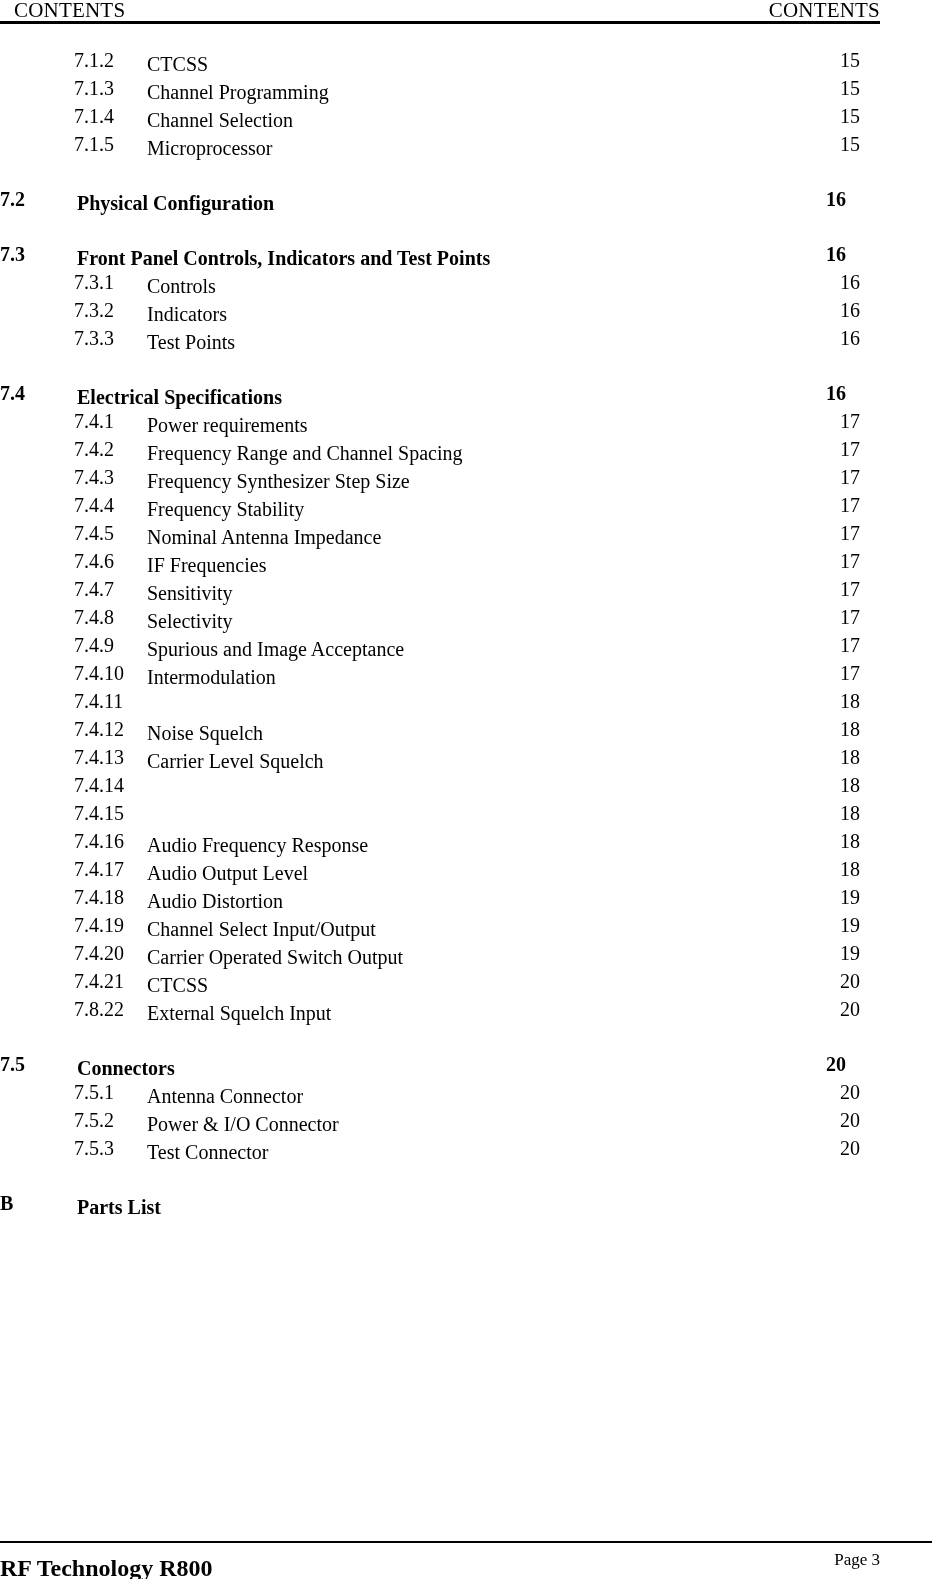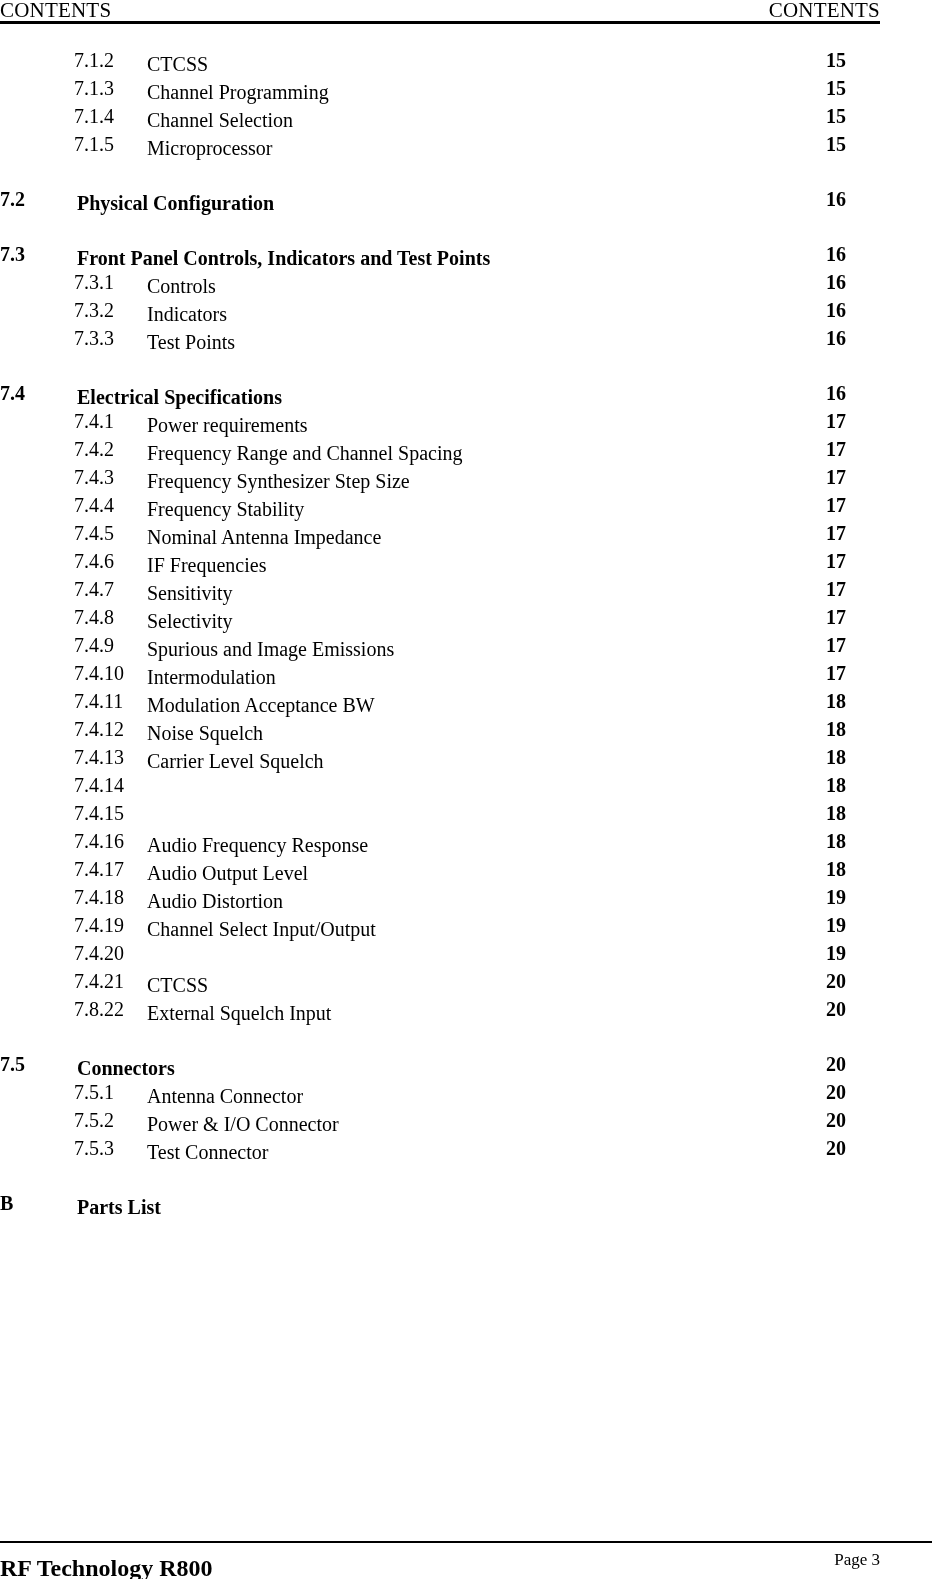--- a/index.html
+++ b/index.html
@@ -32,6 +32,7 @@
     height: 24px;
     border-bottom: 3px solid #000000;
     box-sizing: border-box;
+    padding-left: 14px;
   }
   .running-header .rh-inner {
     position: relative;

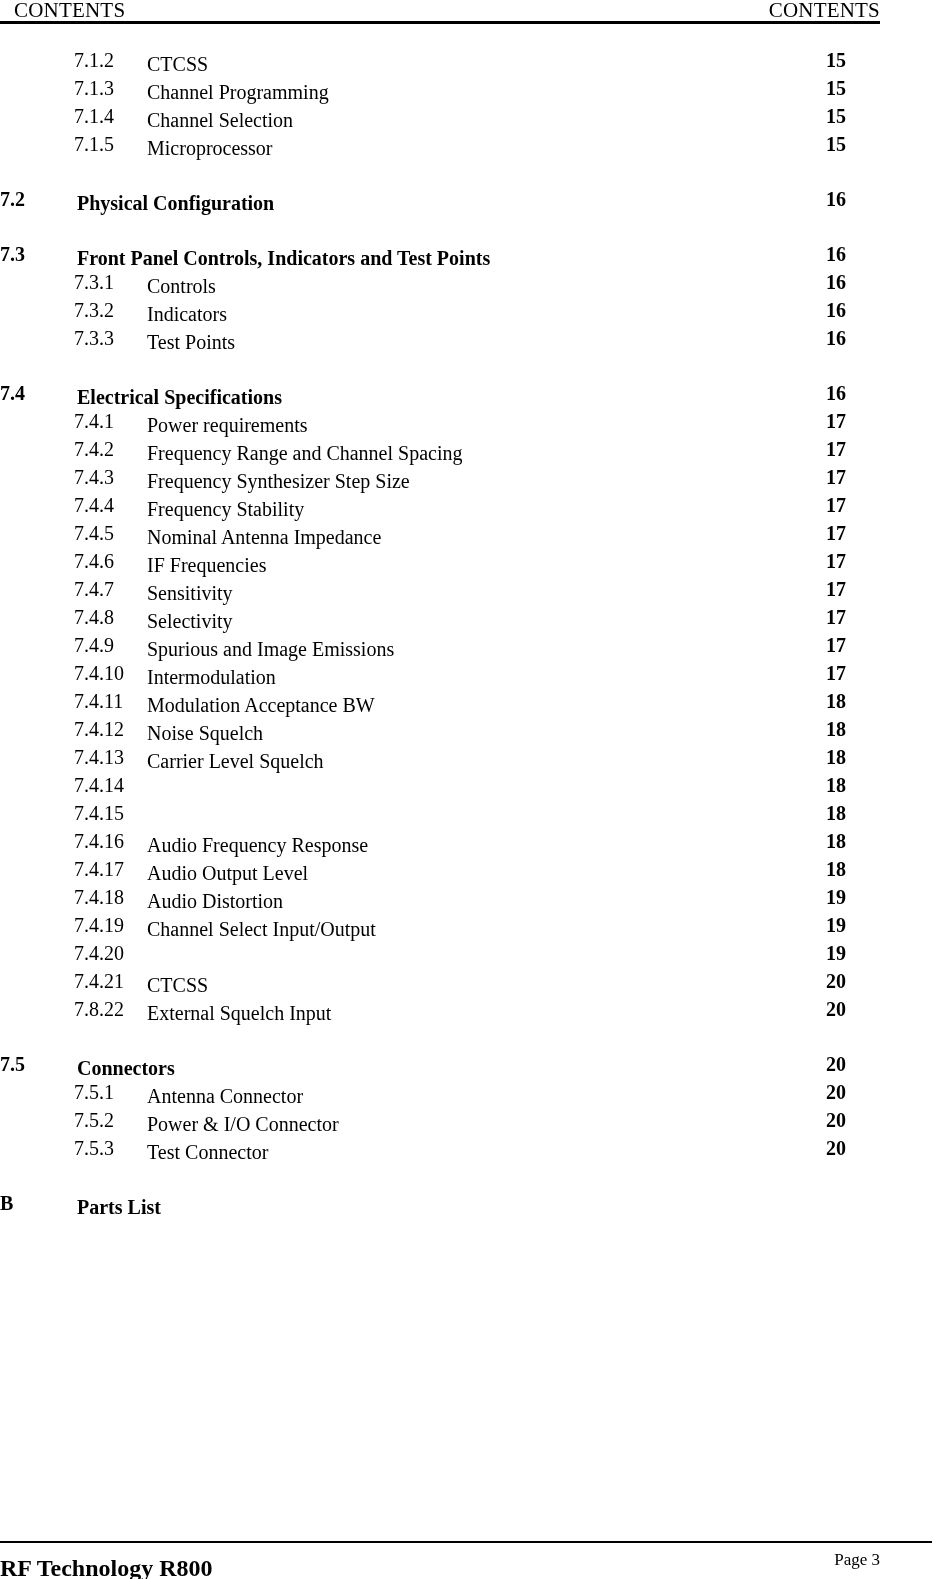--- a/index.html
+++ b/index.html
@@ -99,7 +99,7 @@
   
   .lvl2 .num   { left: 74px;  font-weight: normal; }
   .lvl2 .title { left: 147px; font-weight: normal; }
-  .lvl2 .pageno{ font-weight: bold; }
+  .lvl2 .pageno{ font-weight: normal; margin-left: 14px; }
 
   
   .running-footer {

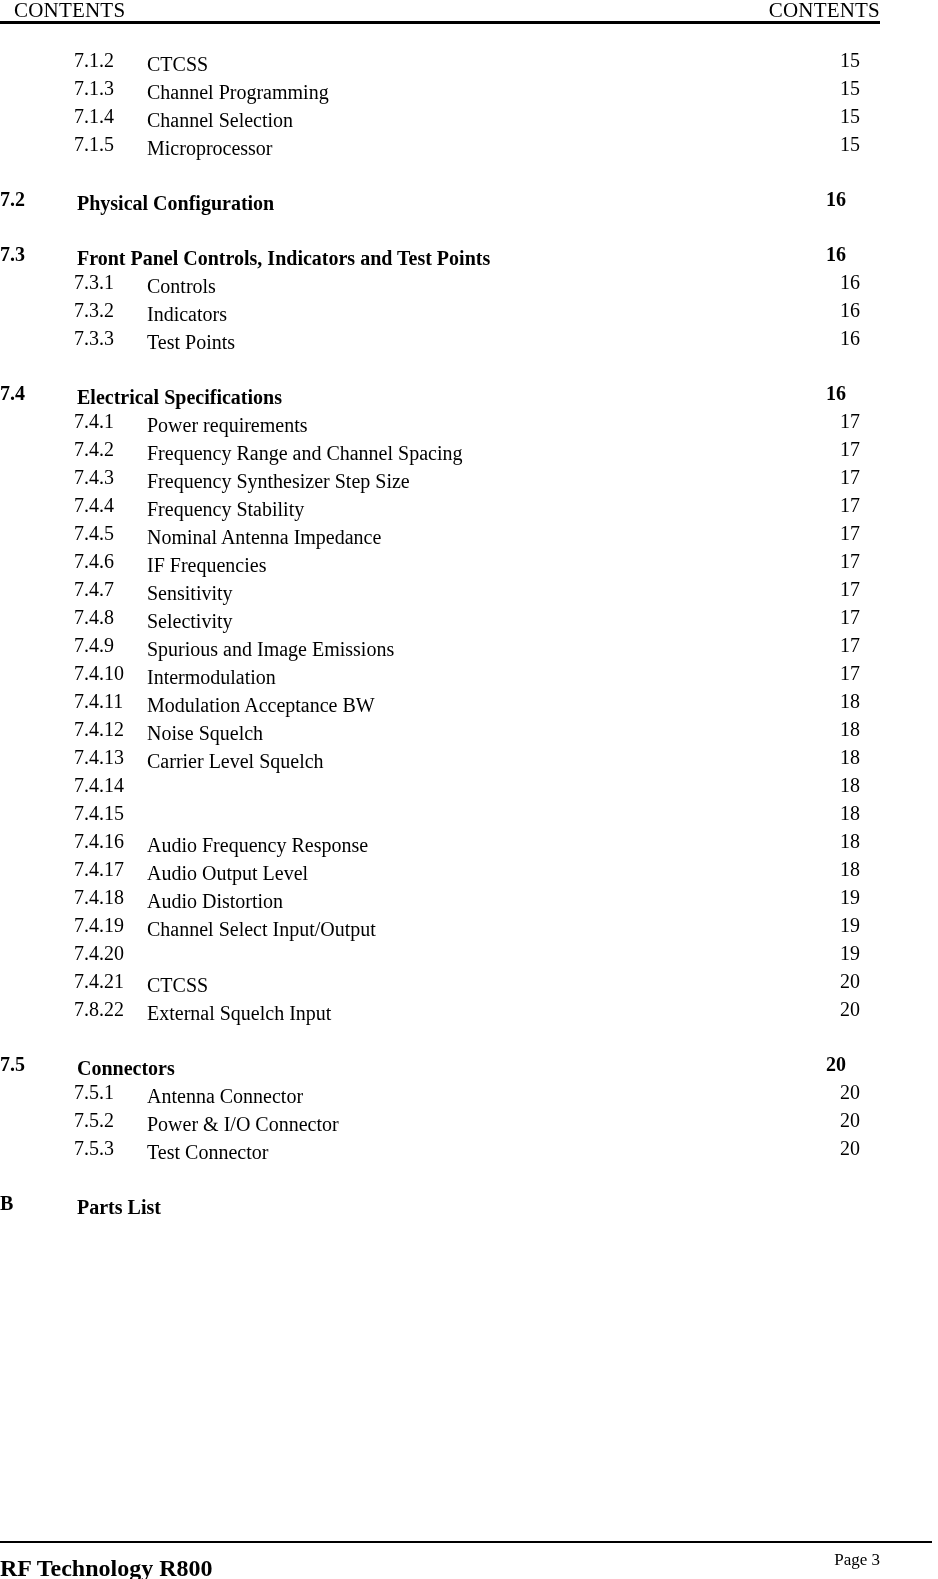--- a/index.html
+++ b/index.html
@@ -245,7 +245,7 @@
       </div>
       <div class="toc-row lvl2">
         <span class="num">7.4.9</span>
-        <span class="title">Spurious and Image Emissions</span>
+        <span class="title">Spurious and Image Acceptance</span>
         <span class="pageno">17</span>
       </div>
       <div class="toc-row lvl2">

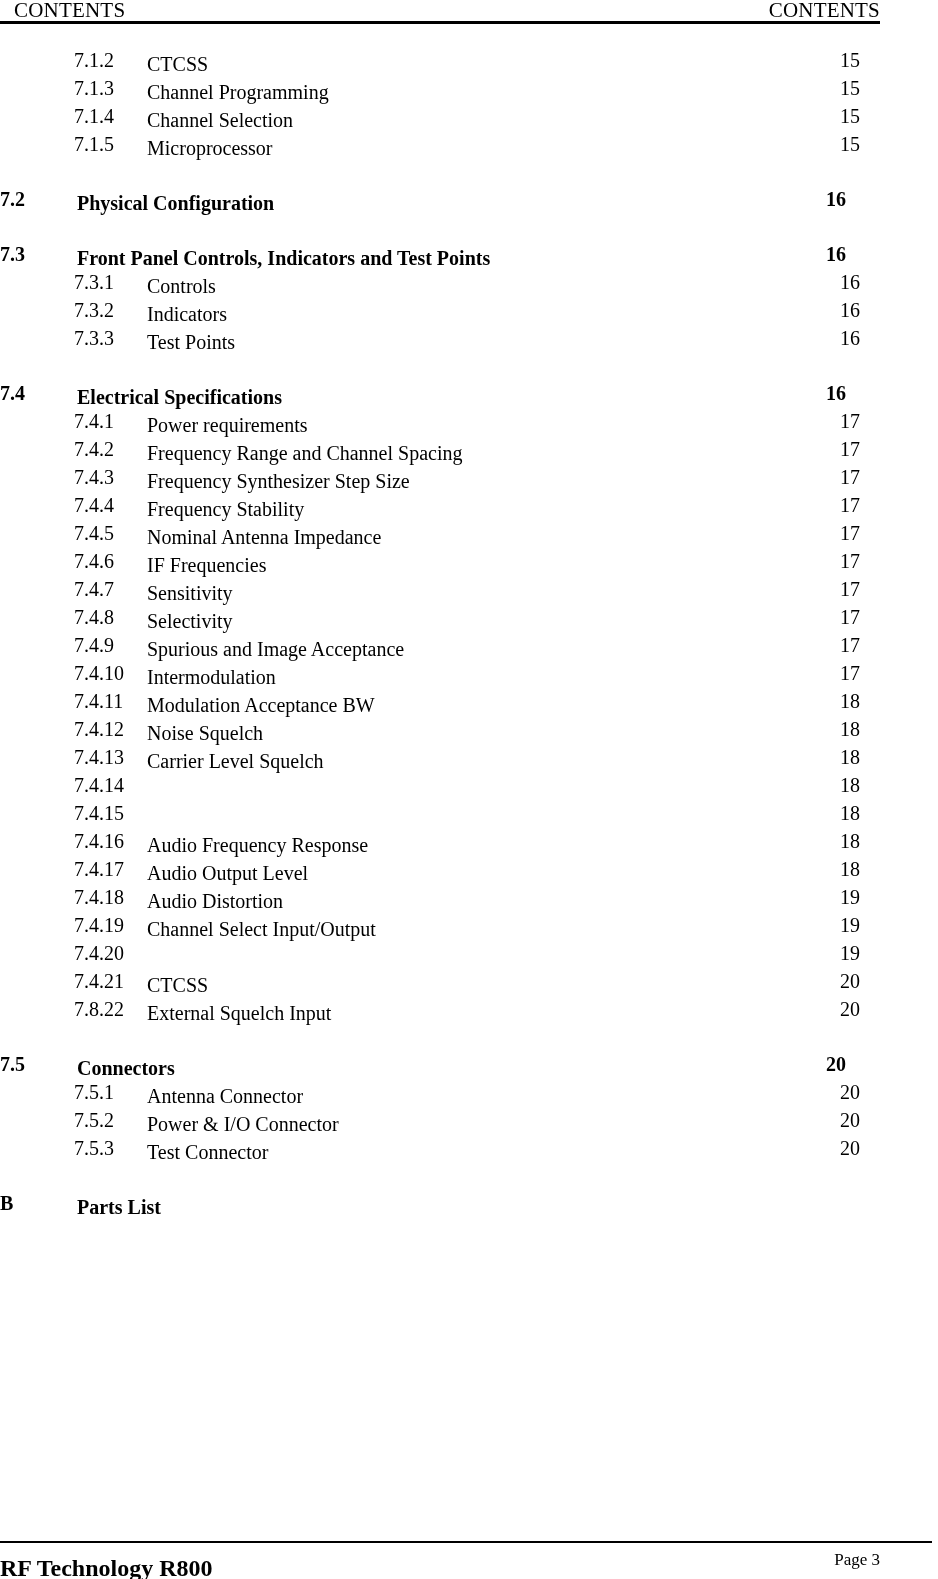--- a/index.html
+++ b/index.html
@@ -255,7 +255,6 @@
       </div>
       <div class="toc-row lvl2">
         <span class="num">7.4.11</span>
-        <span class="title">Modulation Acceptance BW</span>
         <span class="pageno">18</span>
       </div>
       <div class="toc-row lvl2">

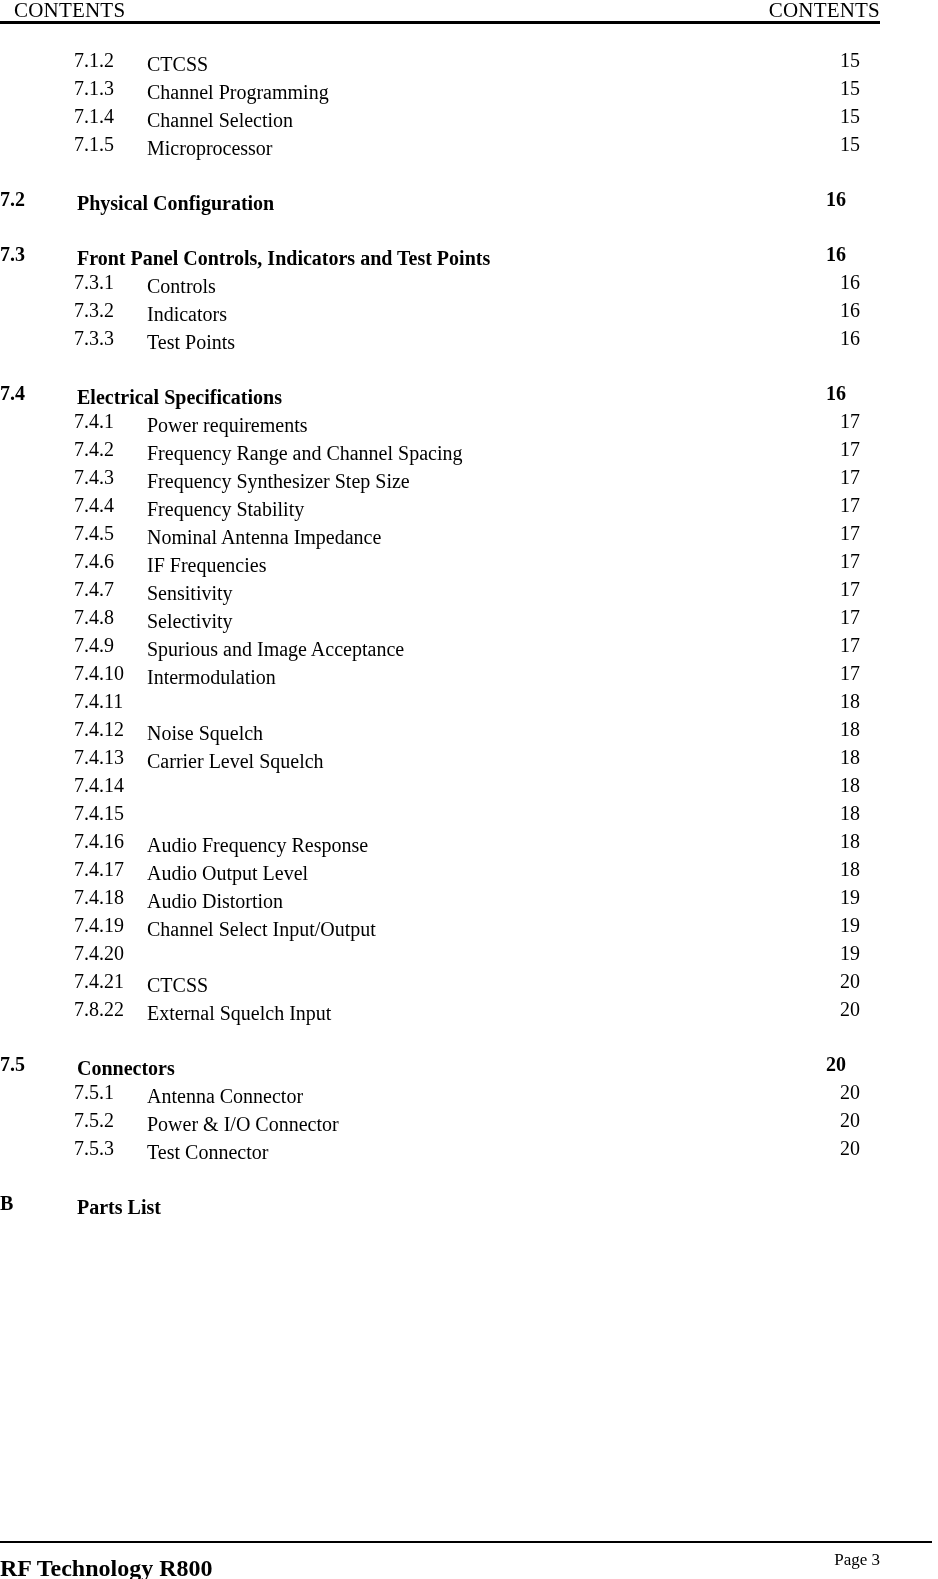--- a/index.html
+++ b/index.html
@@ -297,6 +297,7 @@
       </div>
       <div class="toc-row lvl2">
         <span class="num">7.4.20</span>
+        <span class="title">Carrier Operated Switch Output</span>
         <span class="pageno">19</span>
       </div>
       <div class="toc-row lvl2">

